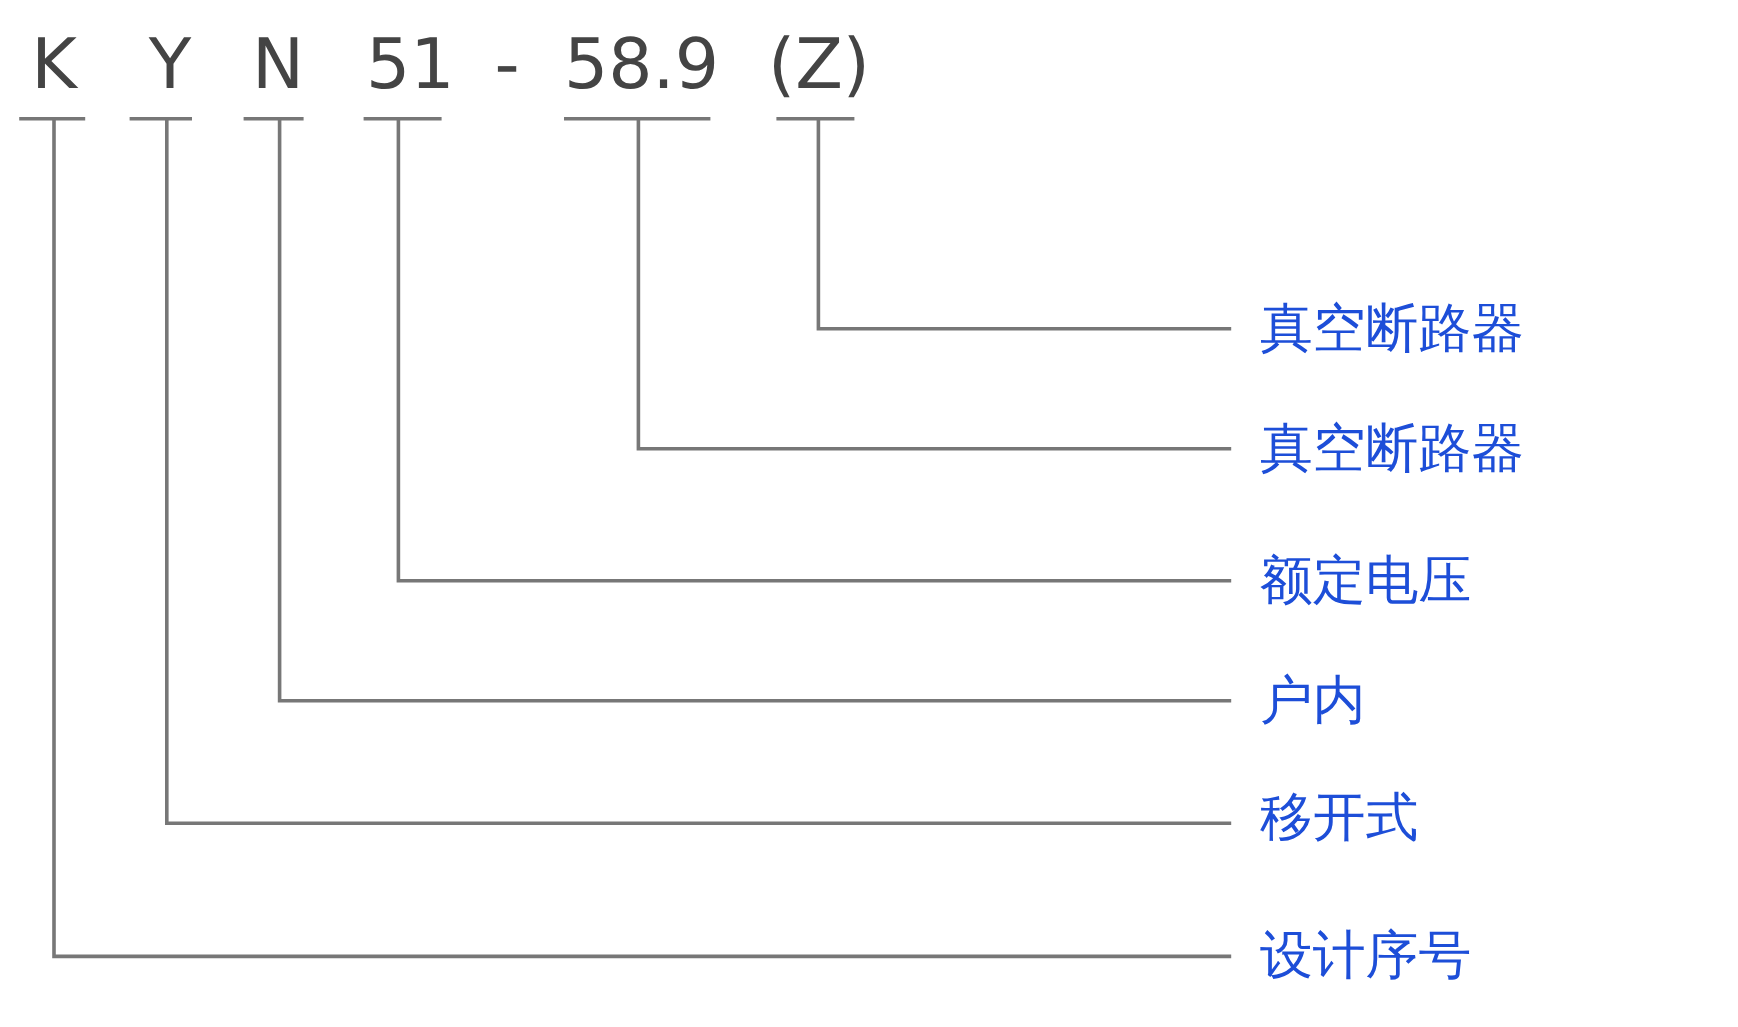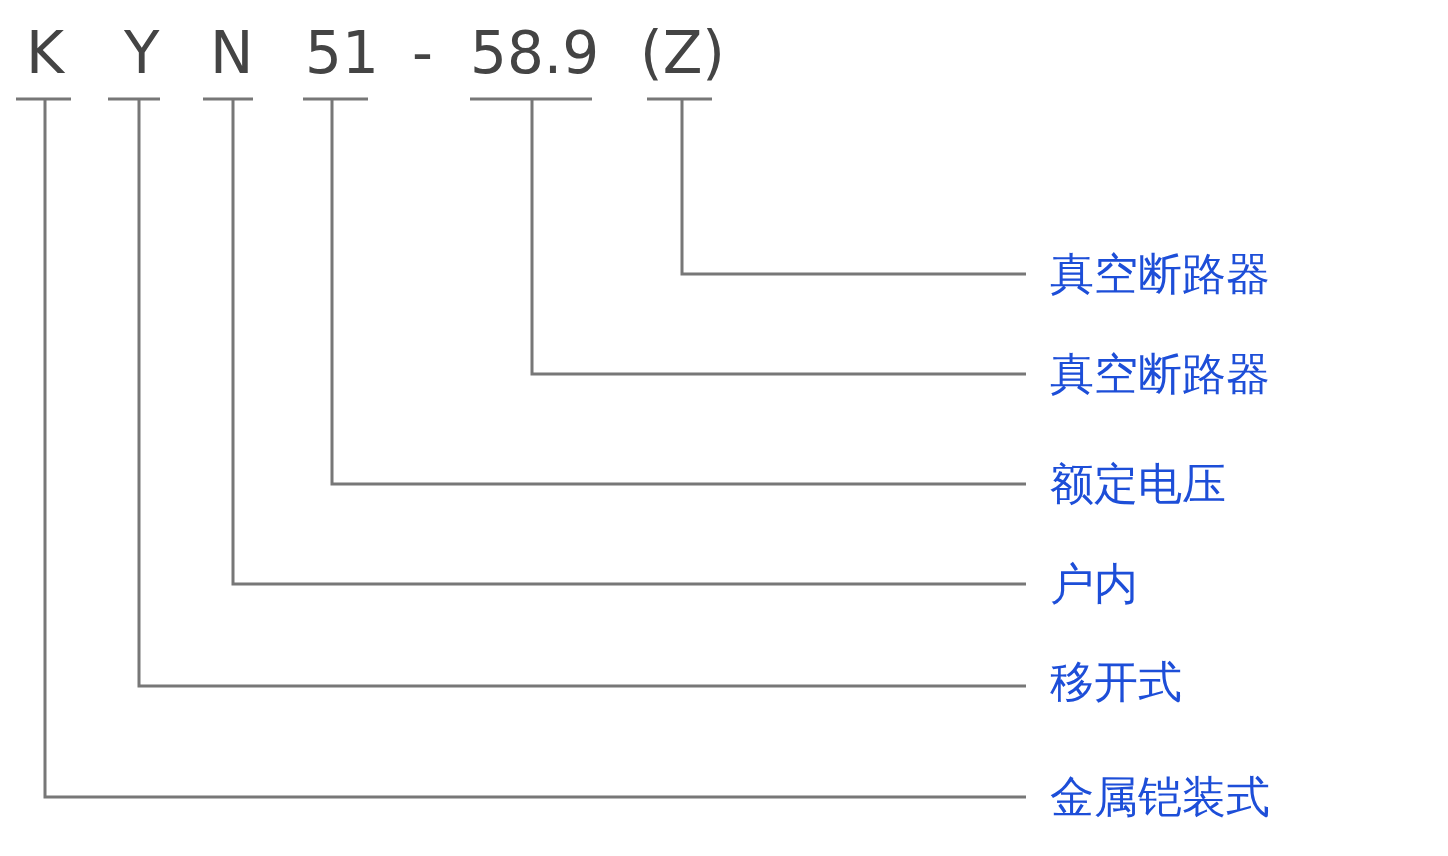--- a/index.html
+++ b/index.html
@@ -44,6 +44,6 @@
 <div class="label" style="top:453px">额定电压</div>
 <div class="label" style="top:553px">户内</div>
 <div class="label" style="top:651px">移开式</div>
-<div class="label" style="top:766px">金属铠装式</div>
+<div class="label" style="top:766px">设计序号</div>
 
 </body></html>

